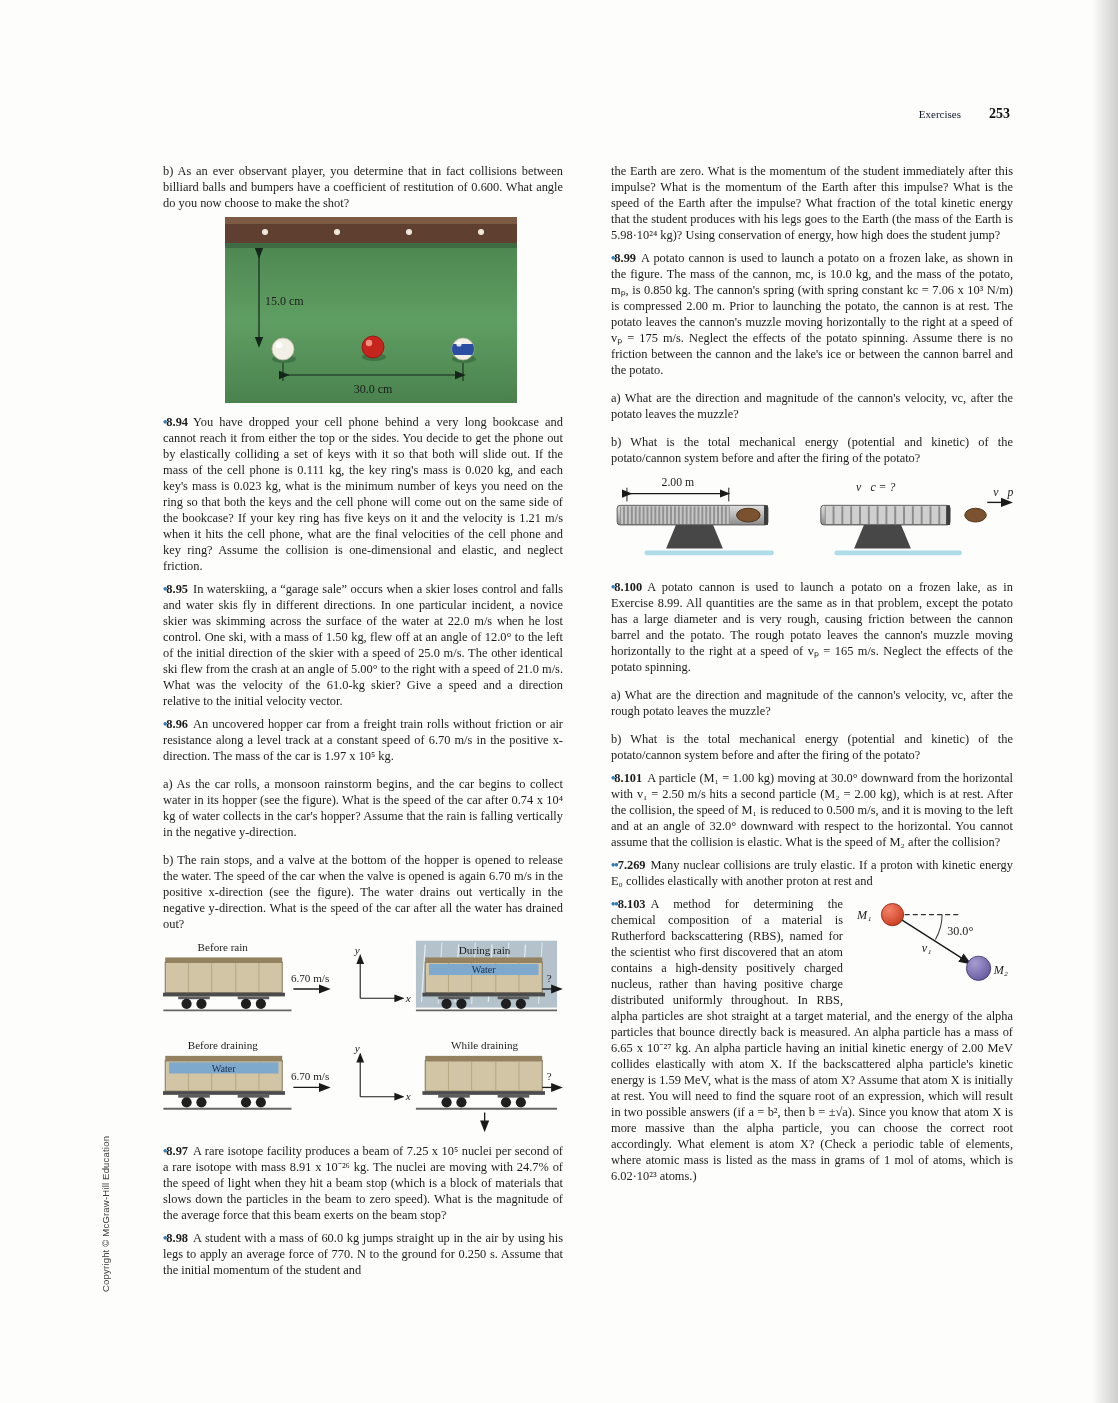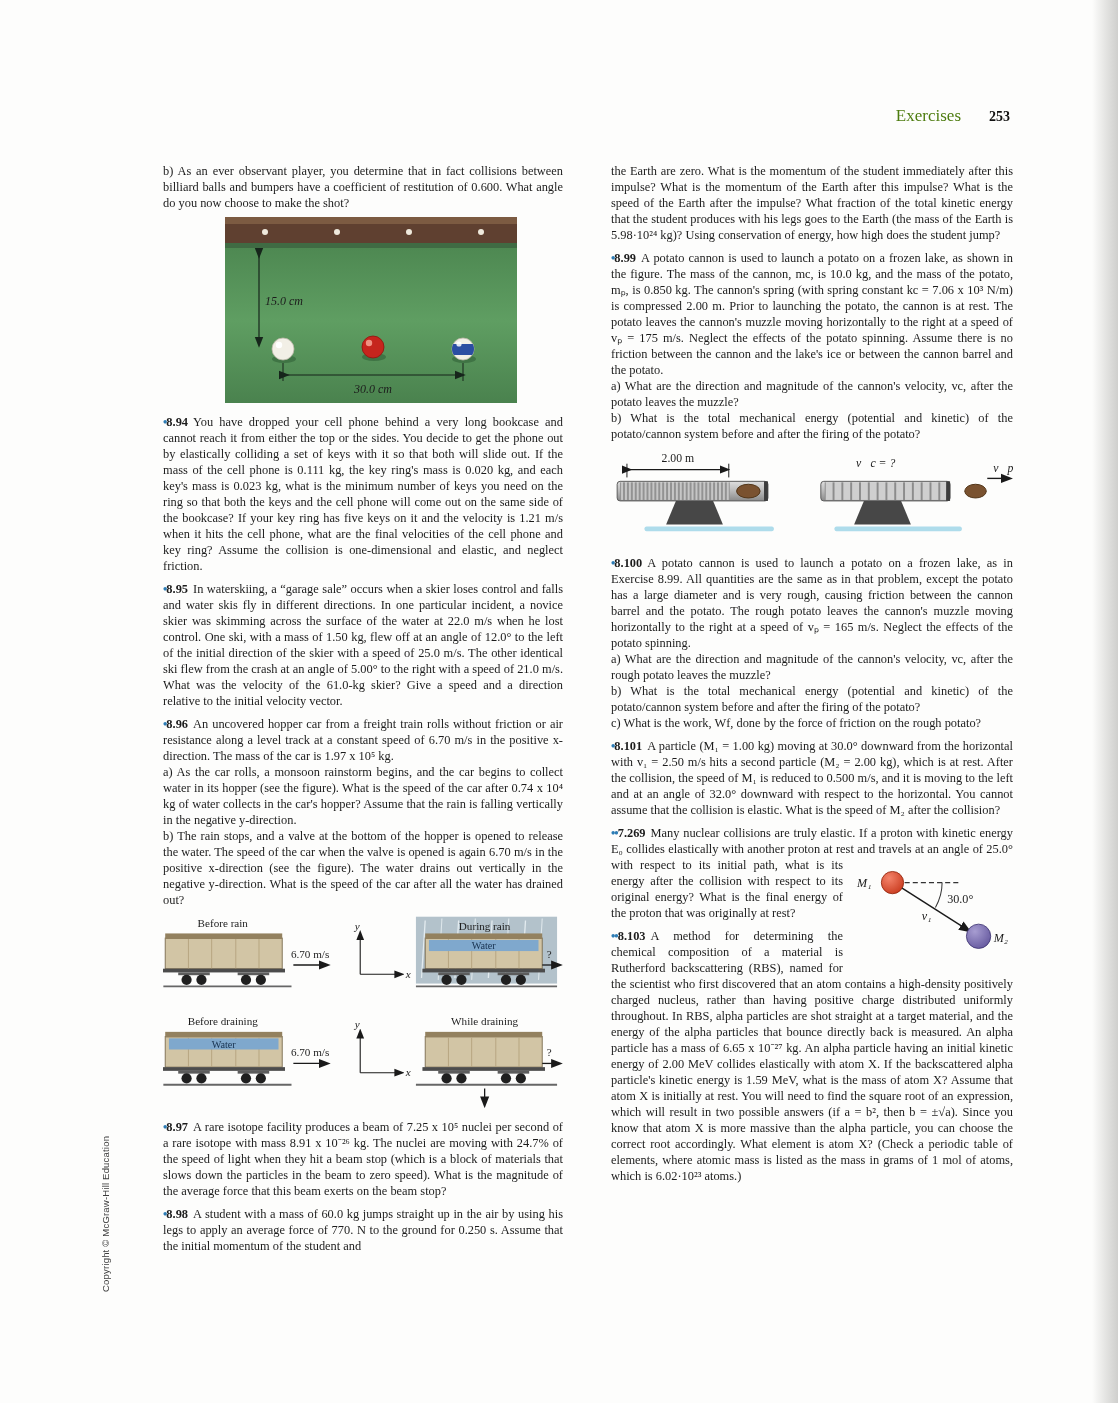--- a/index.html
+++ b/index.html
@@ -19,7 +19,7 @@
     position:absolute; top:106px; right:108px;
     display:flex; align-items:baseline; gap:28px;
   }
-  .rh-label { font-size:17px; color:#4d7c0f; }
+  .rh-label { font-size:11px; color:#0f172a; }
   .rh-page  { font-size:14px; font-weight:bold; color:#111; }
   .copyright {
     position:absolute; left:100px; top:1292px;

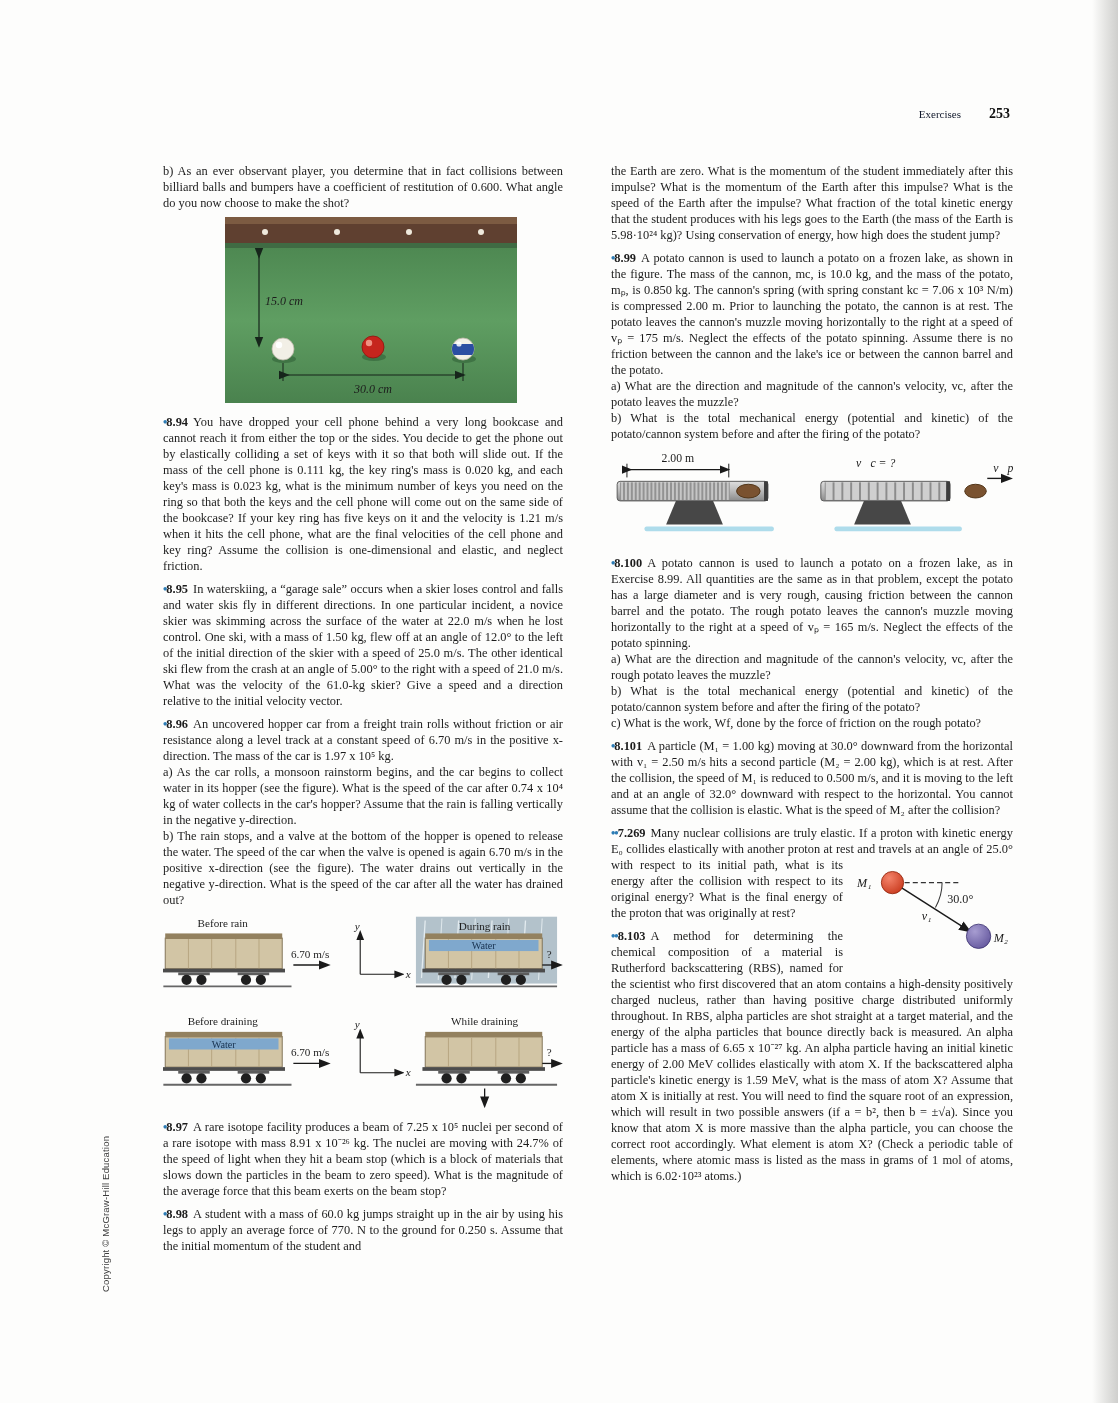--- a/index.html
+++ b/index.html
@@ -36,7 +36,7 @@
   .bullet { color:#2d7cb5; font-weight:bold; letter-spacing:-1px; }
   .pnum { font-weight:bold; margin-right:5px; }
   .figure { margin:6px 0 4px 0; }
-  .billiard-fig { padding-left:62px;font-style:italic; }
+  .billiard-fig { padding-left:62px; }
   .train-fig { margin:5px 0 3px 0;text-align:right; }
   .cannon-fig { margin:8px 0 6px 0; }
   .figtext { font-size:12px; fill:#1c1c1c; font-family:"Liberation Serif", serif; }

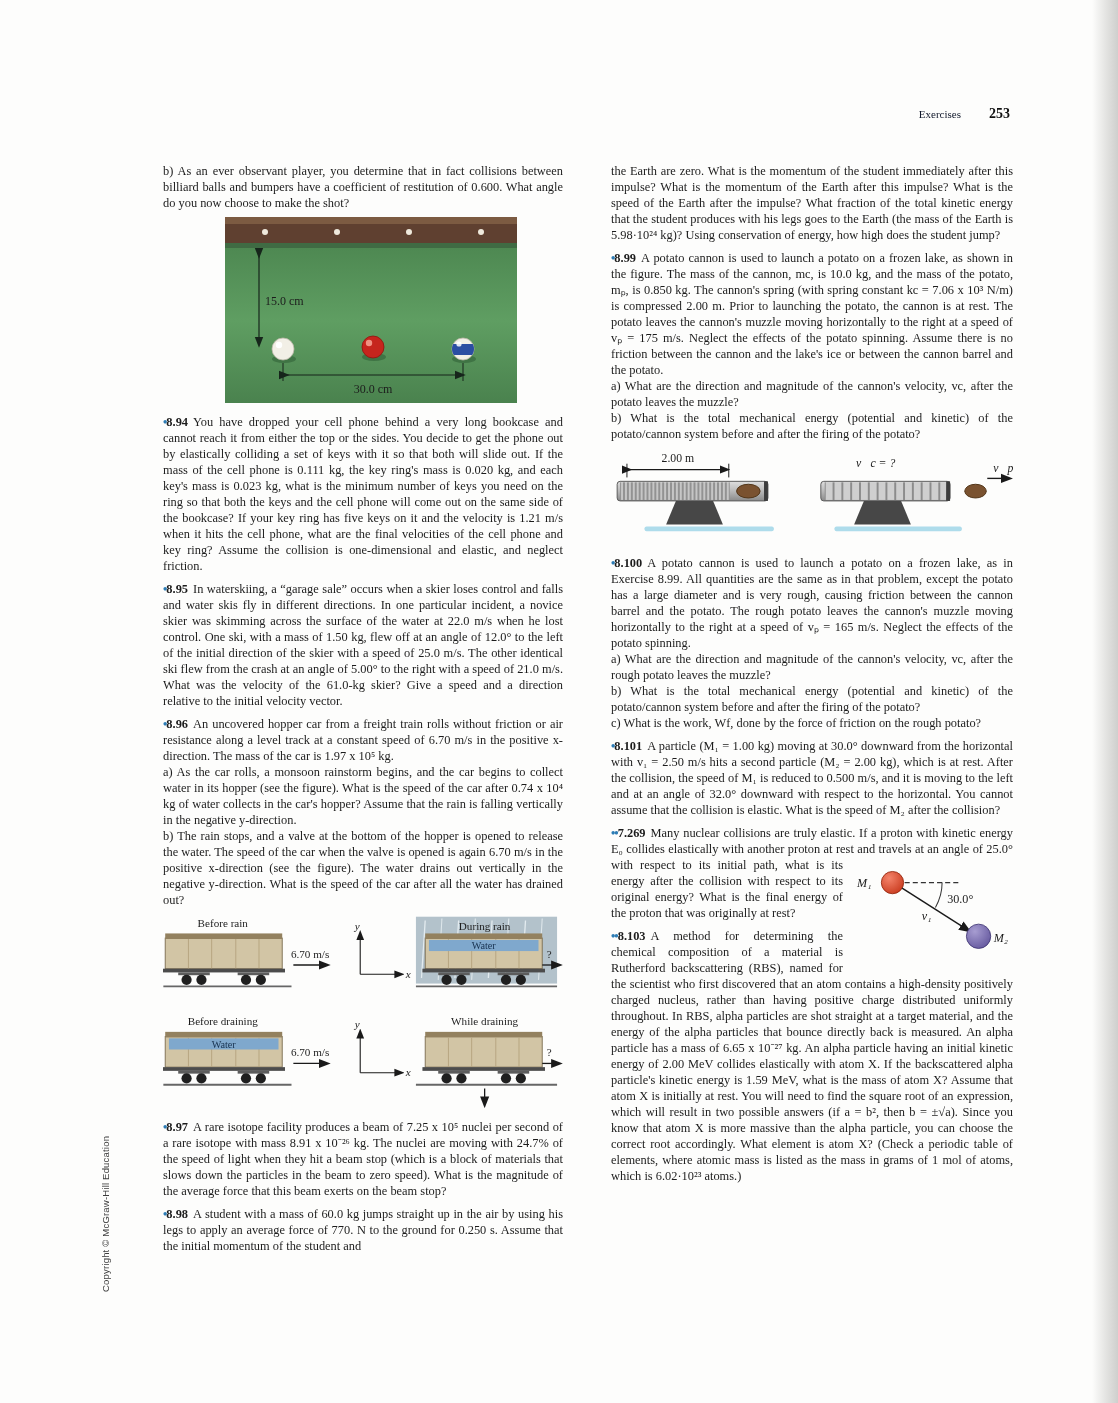--- a/index.html
+++ b/index.html
@@ -32,7 +32,7 @@
   .col-right { left:611px; width:402px; }
   .para { font-size:12.4px; line-height:16px; text-align:justify; margin-top:7px; }
   .para.first { margin-top:0; }
-  .para.sub { margin-top:0; }
+  .para.sub { margin-top:12px; }
   .bullet { color:#2d7cb5; font-weight:bold; letter-spacing:-1px; }
   .pnum { font-weight:bold; margin-right:5px; }
   .figure { margin:6px 0 4px 0; }

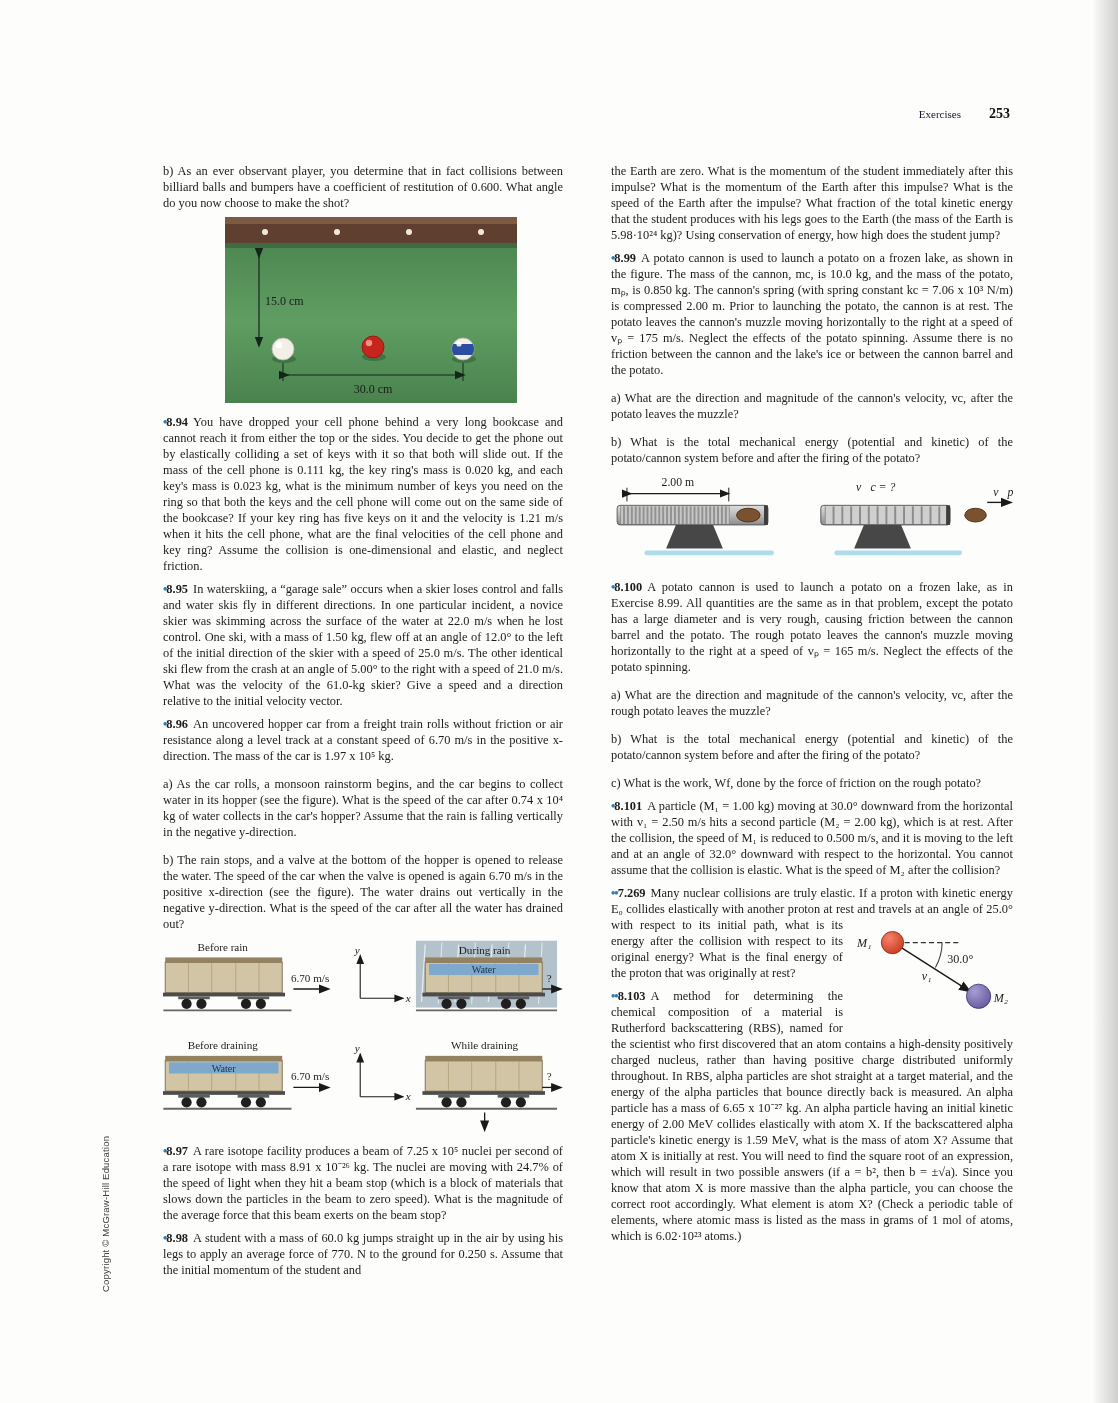--- a/index.html
+++ b/index.html
@@ -260,7 +260,6 @@
     <p class="para"><span class="bullet">•</span><span class="pnum">8.100</span><span>A potato cannon is used to launch a potato on a frozen lake, as in Exercise 8.99. All quantities are the same as in that problem, except the potato has a large diameter and is very rough, causing friction between the cannon barrel and the potato. The rough potato leaves the cannon's muzzle moving horizontally to the right at a speed of vₚ = 165 m/s. Neglect the effects of the potato spinning.</span></p>
     <p class="para sub"><span>a) What are the direction and magnitude of the cannon's velocity, vc, after the rough potato leaves the muzzle?</span></p>
     <p class="para sub"><span>b) What is the total mechanical energy (potential and kinetic) of the potato/cannon system before and after the firing of the potato?</span></p>
-    <p class="para sub"><span>c) What is the work, Wf, done by the force of friction on the rough potato?</span></p>
 
     <p class="para"><span class="bullet">•</span><span class="pnum">8.101</span><span>A particle (M₁ = 1.00 kg) moving at 30.0° downward from the horizontal with v₁ = 2.50 m/s hits a second particle (M₂ = 2.00 kg), which is at rest. After the collision, the speed of M₁ is reduced to 0.500 m/s, and it is moving to the left and at an angle of 32.0° downward with respect to the horizontal. You cannot assume that the collision is elastic. What is the speed of M₂ after the collision?</span></p>
 

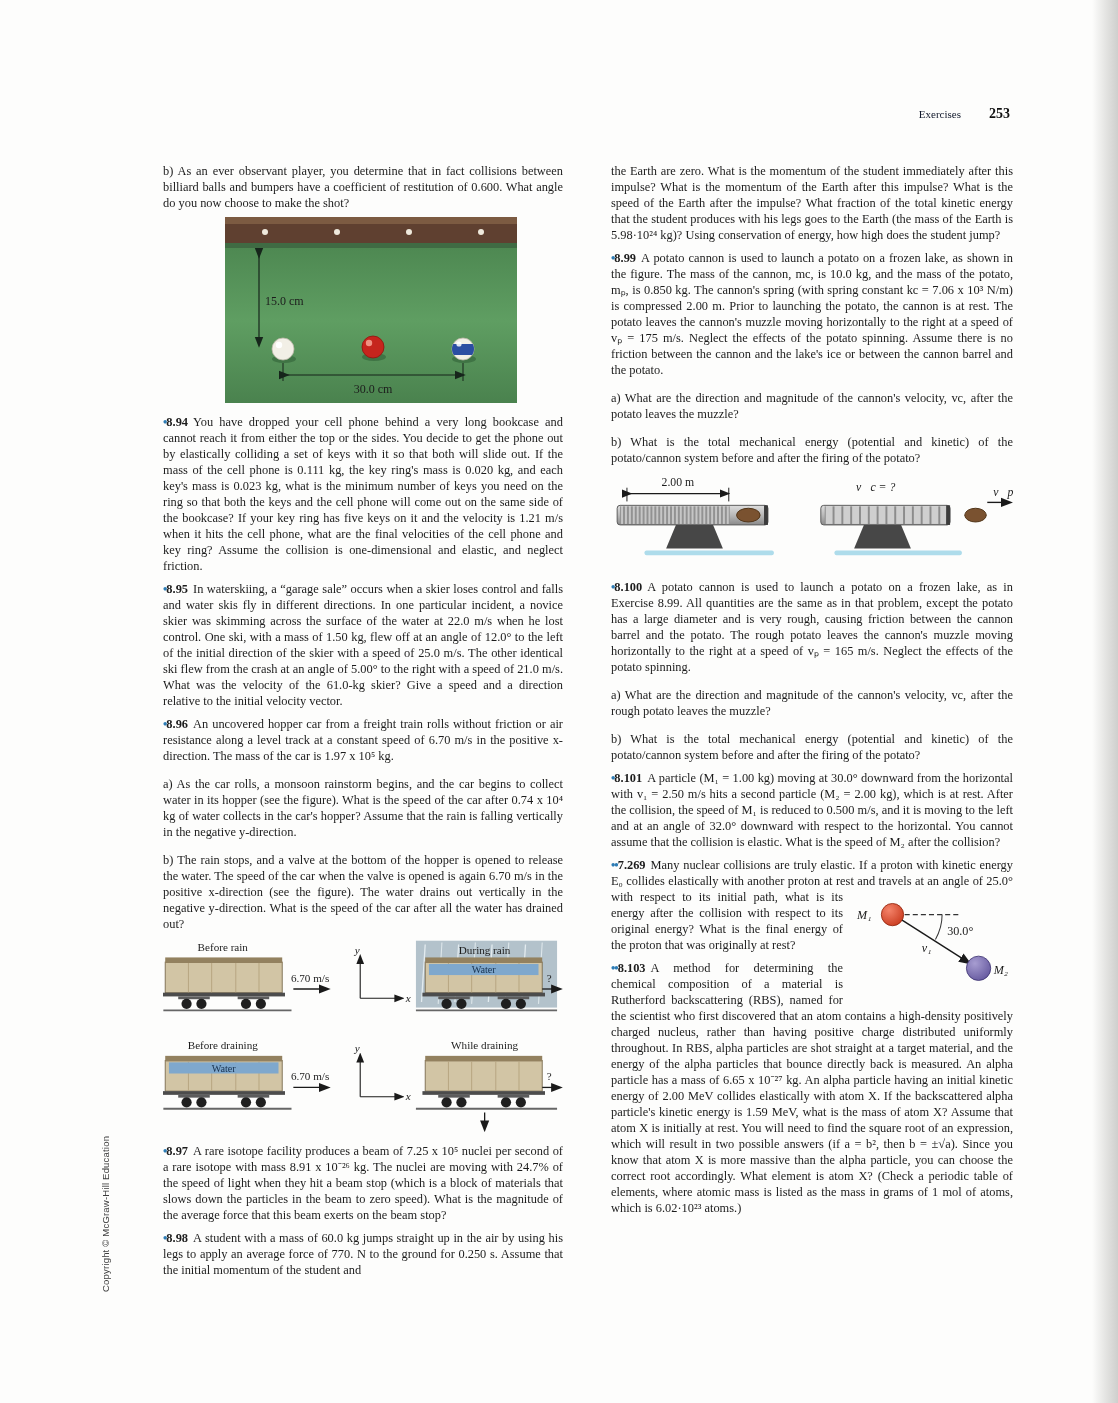--- a/index.html
+++ b/index.html
@@ -290,7 +290,7 @@
           <text x="139" y="82" class="figtext figitalic">M₂</text>
         </svg>
       </span>
-      <span>travels at an angle of 25.0° with respect to its initial path, what is its energy after the collision with respect to its original energy? What is the final energy of the proton that was originally at rest?</span></p>
+      </p>
 
     <p class="para"><span class="bullet">••</span><span class="pnum">8.103</span><span>A method for determining the chemical composition of a material is Rutherford backscattering (RBS), named for the scientist who first discovered that an atom contains a high-density positively charged nucleus, rather than having positive charge distributed uniformly throughout. In RBS, alpha particles are shot straight at a target material, and the energy of the alpha particles that bounce directly back is measured. An alpha particle has a mass of 6.65 x 10⁻²⁷ kg. An alpha particle having an initial kinetic energy of 2.00 MeV collides elastically with atom X. If the backscattered alpha particle's kinetic energy is 1.59 MeV, what is the mass of atom X? Assume that atom X is initially at rest. You will need to find the square root of an expression, which will result in two possible answers (if a = b², then b = ±√a). Since you know that atom X is more massive than the alpha particle, you can choose the correct root accordingly. What element is atom X? (Check a periodic table of elements, where atomic mass is listed as the mass in grams of 1 mol of atoms, which is 6.02·10²³ atoms.)</span></p>
 

